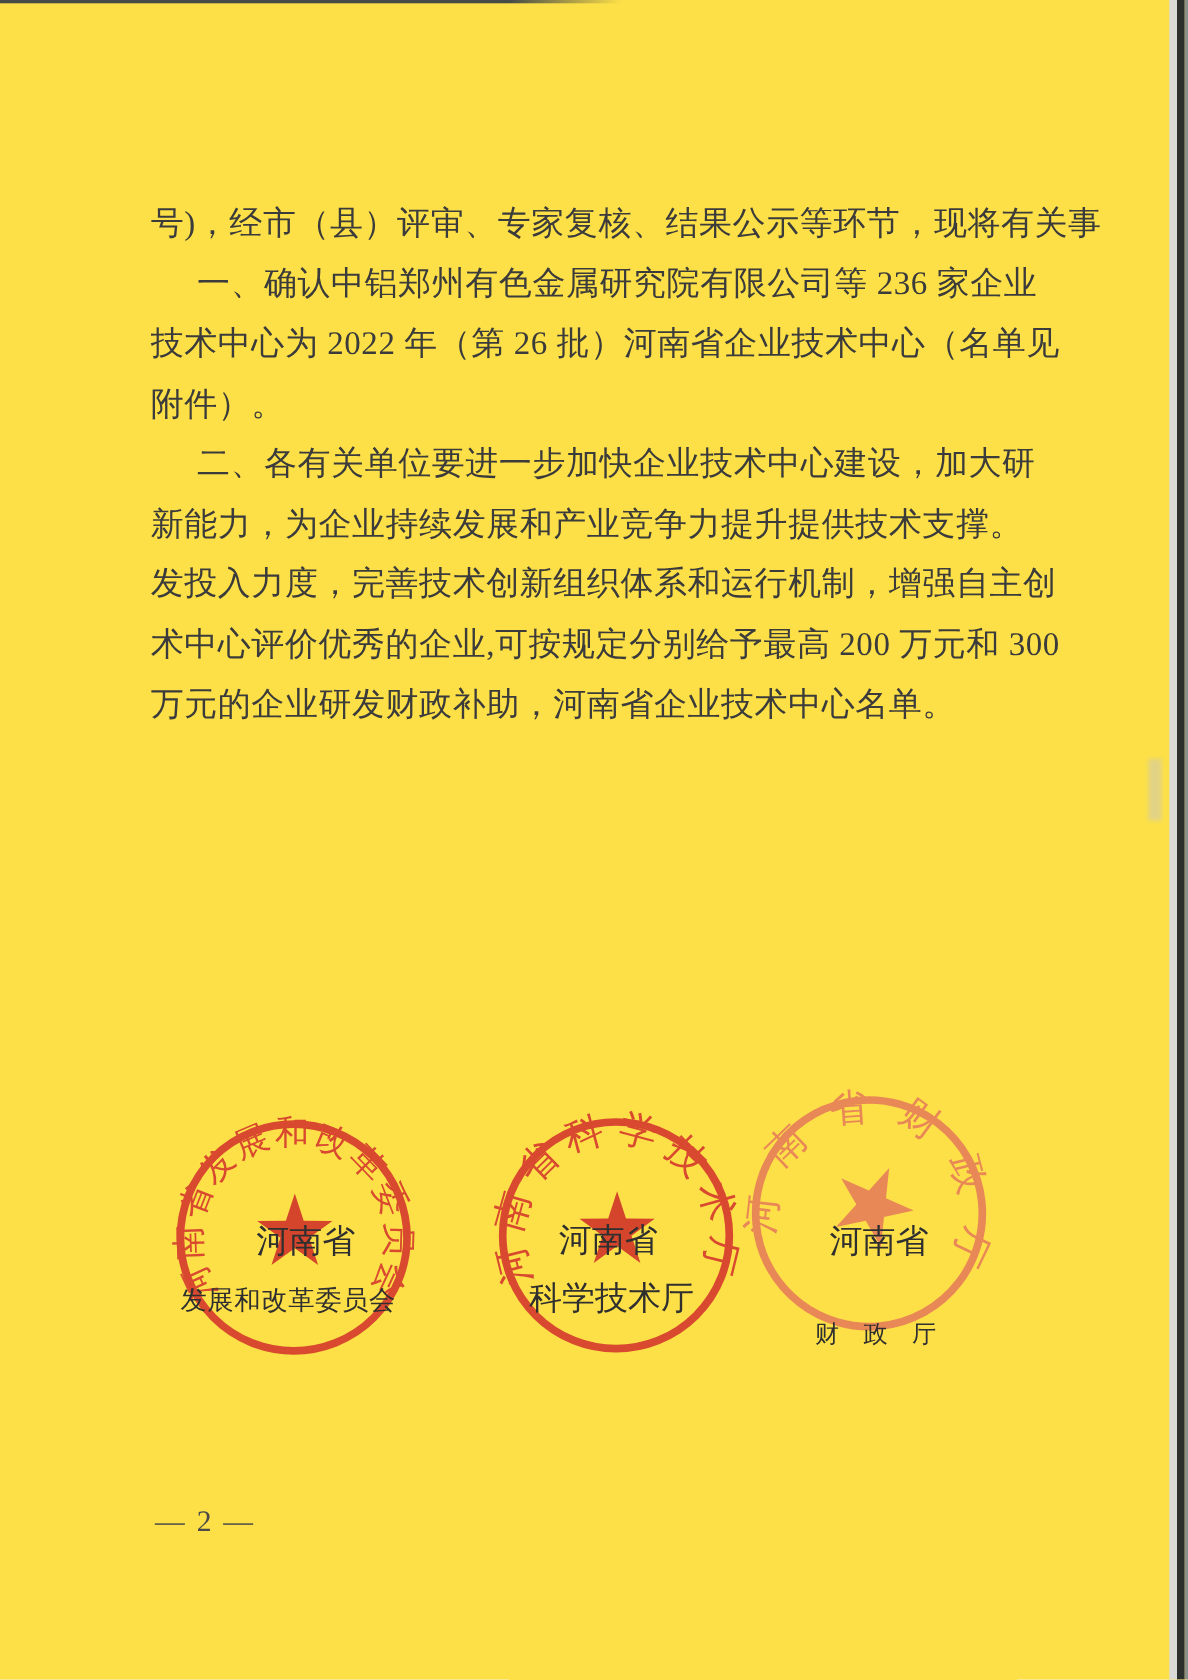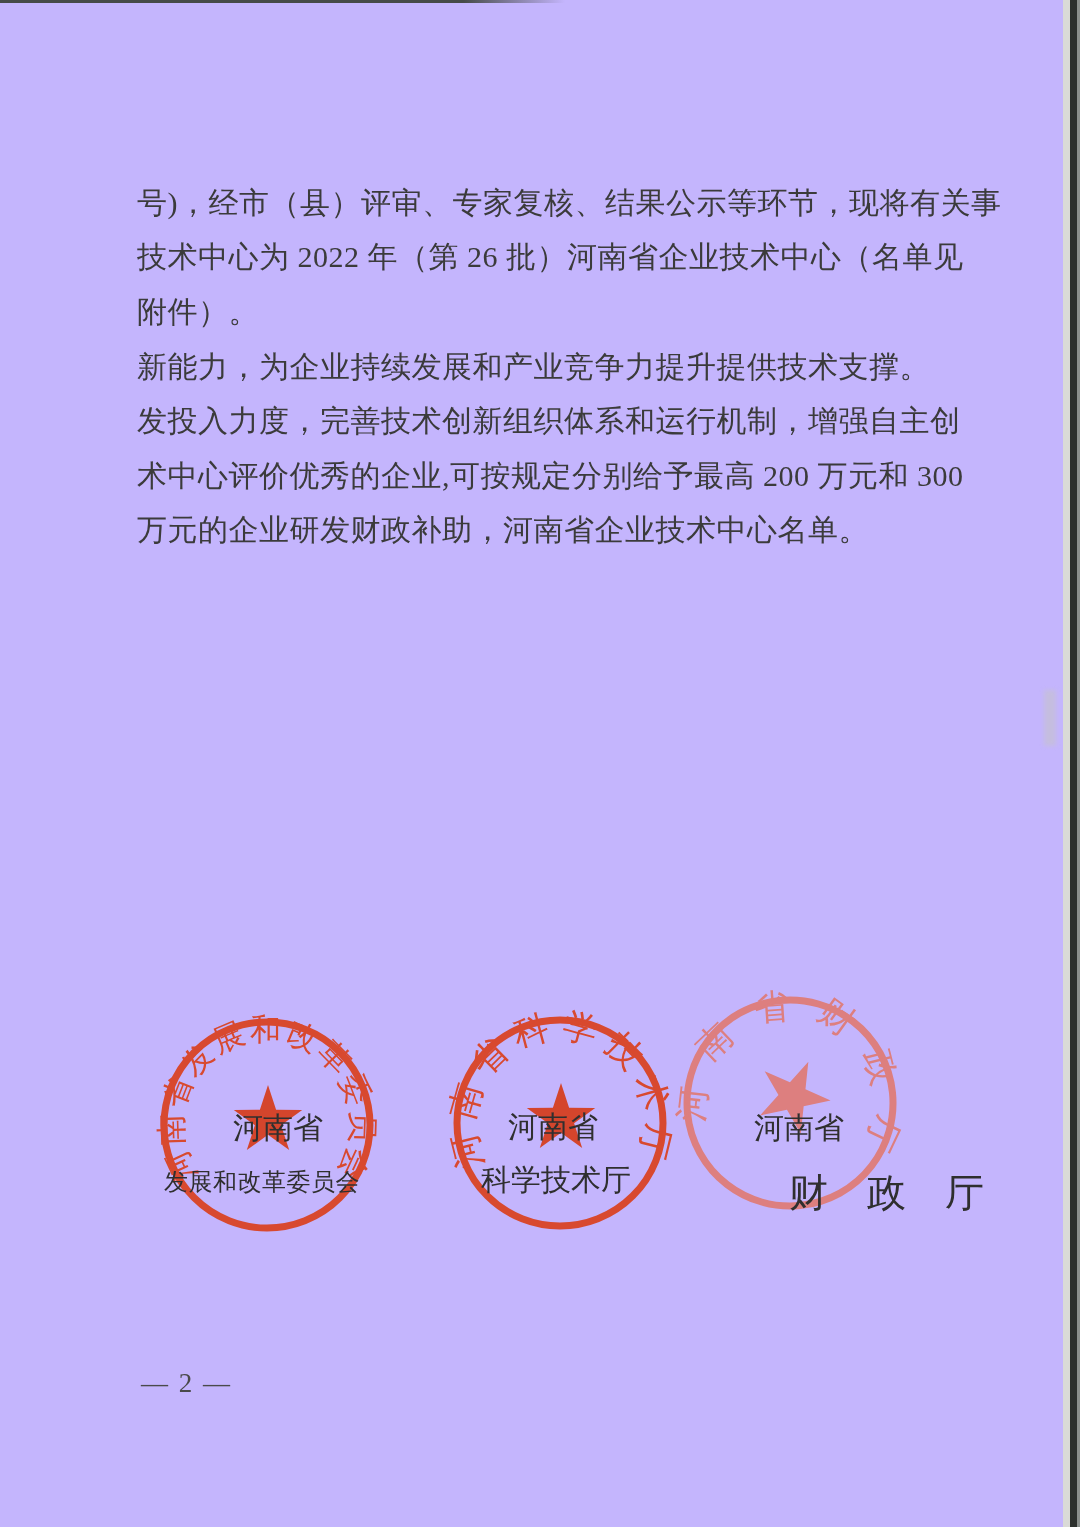--- a/index.html
+++ b/index.html
@@ -6,7 +6,7 @@
   .page{
     position:relative;
     width:1080px;height:1527px;
-    background:#c4b5fd;
+    background:#fde047;
     overflow:hidden;
     font-family:"Liberation Serif","DejaVu Serif",serif;
     color:#3b3b3b;

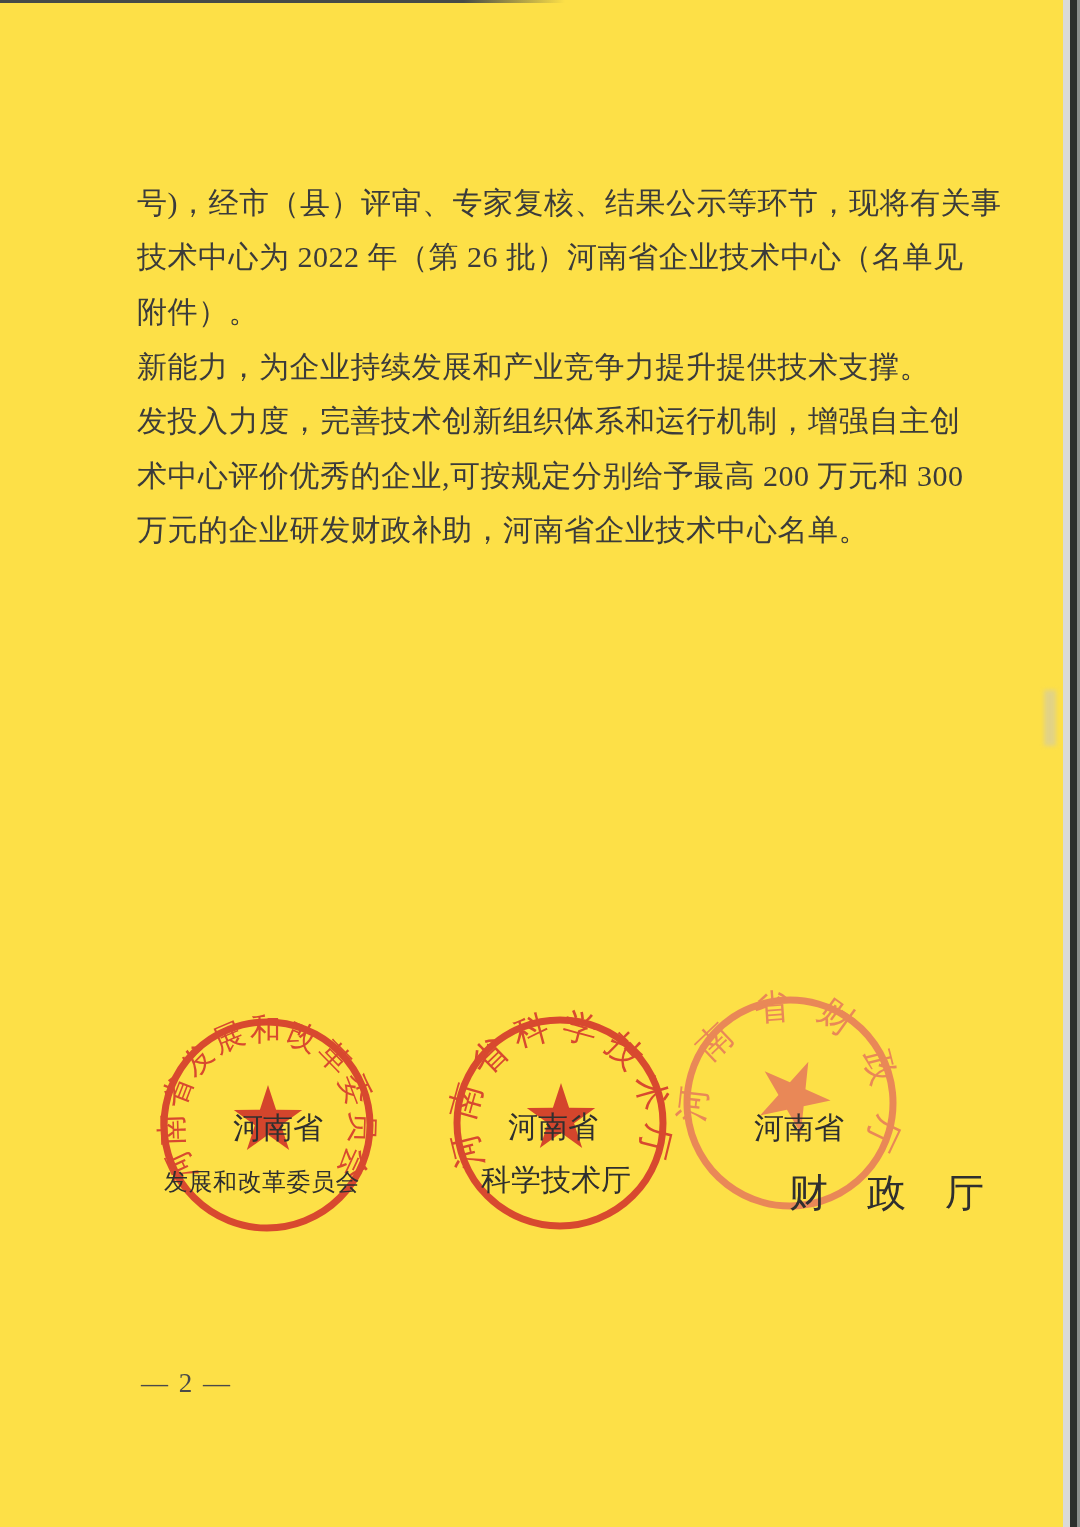--- a/index.html
+++ b/index.html
@@ -61,6 +61,7 @@
 
   <div class="body-text">
     <div class="line">号)，经市（县）评审、专家复核、结果公示等环节，现将有关事</div>
+    <div class="line indent">一、确认中铝郑州有色金属研究院有限公司等 236 家企业</div>
     <div class="line">技术中心为 2022 年（第 26 批）河南省企业技术中心（名单见</div>
     <div class="line">附件）。</div>
     <div class="line">新能力，为企业持续发展和产业竞争力提升提供技术支撑。</div>

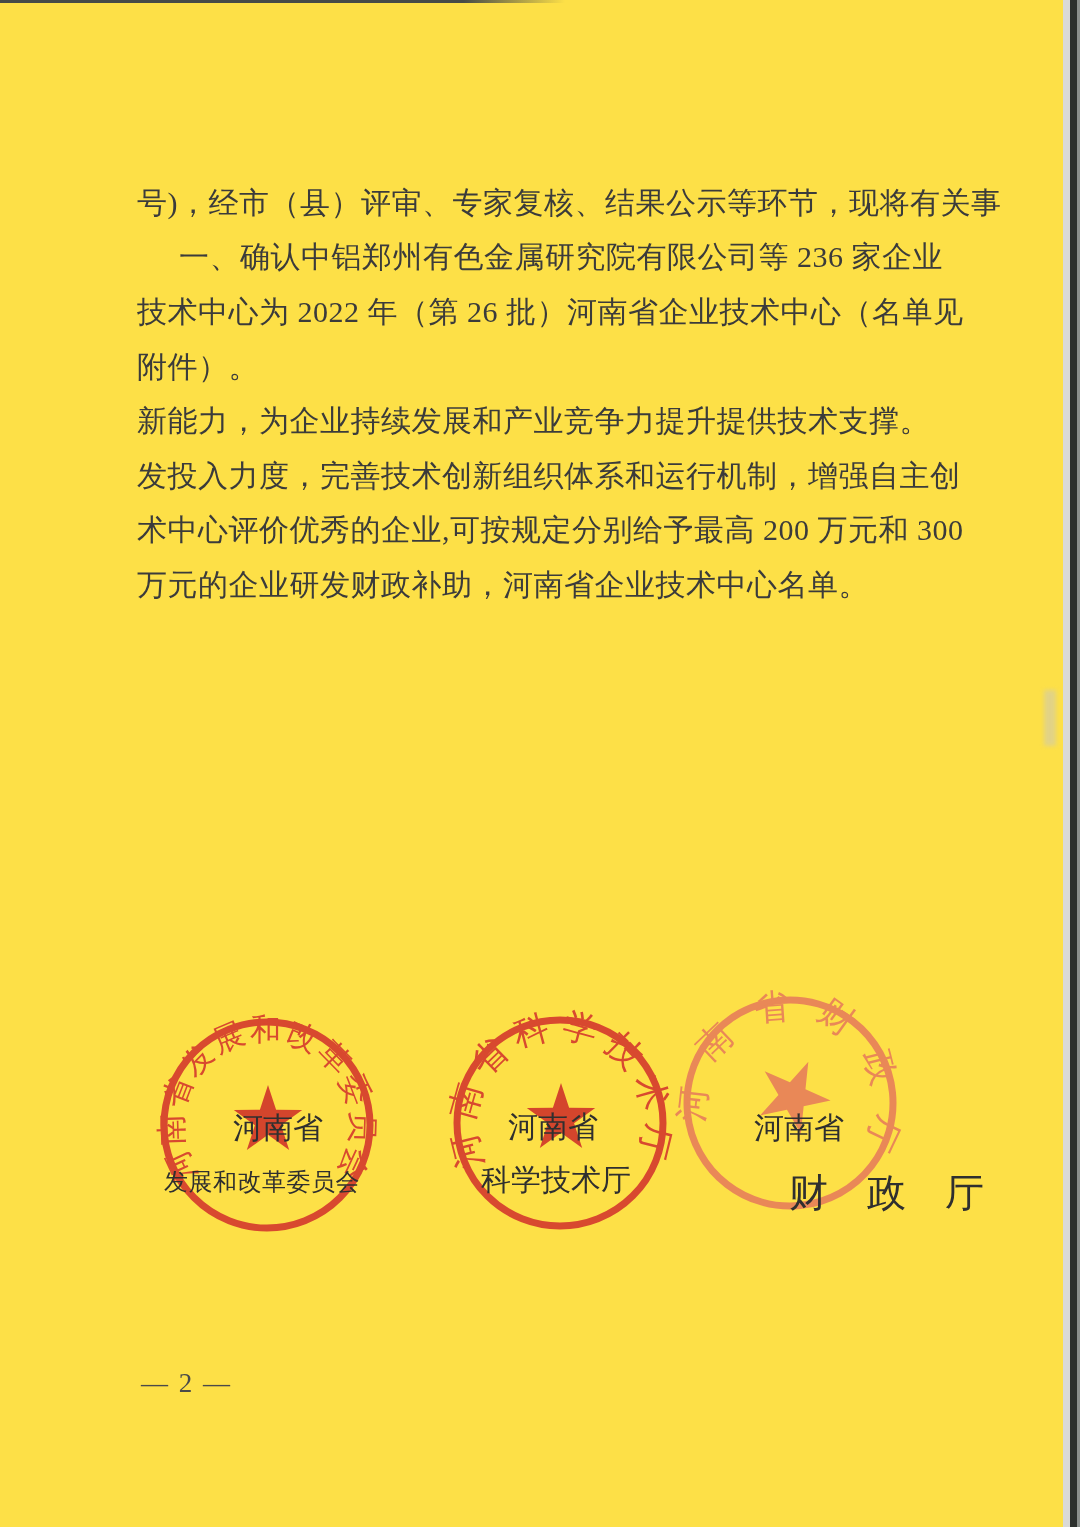--- a/index.html
+++ b/index.html
@@ -64,6 +64,7 @@
     <div class="line indent">一、确认中铝郑州有色金属研究院有限公司等 236 家企业</div>
     <div class="line">技术中心为 2022 年（第 26 批）河南省企业技术中心（名单见</div>
     <div class="line">附件）。</div>
+    <div class="line indent">二、各有关单位要进一步加快企业技术中心建设，加大研</div>
     <div class="line">新能力，为企业持续发展和产业竞争力提升提供技术支撑。</div>
     <div class="line">发投入力度，完善技术创新组织体系和运行机制，增强自主创</div>
     <div class="line">术中心评价优秀的企业,可按规定分别给予最高 200 万元和 300</div>

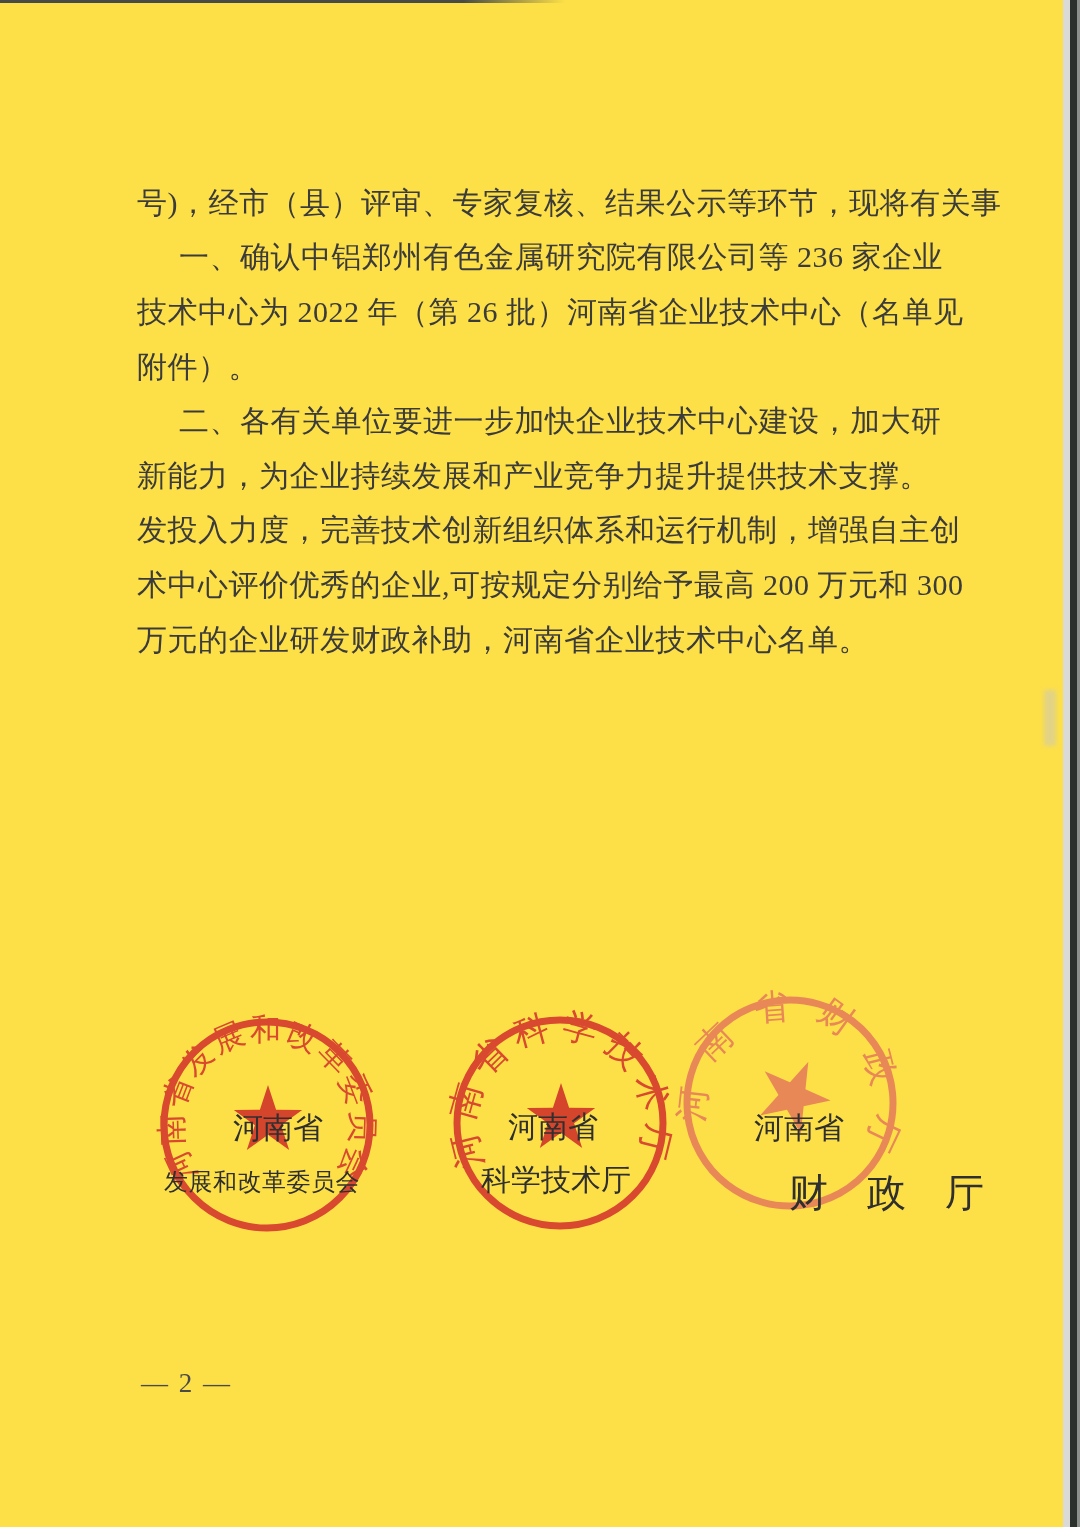--- a/index.html
+++ b/index.html
@@ -46,7 +46,7 @@
   .a2-l1{left:508px;top:1107px;font-size:30px;}
   .a2-l2{left:481px;top:1160px;font-size:30px;}
   .a3-l1{left:754px;top:1108px;font-size:30px;}
-  .a3-l2{left:741px;top:1166px;font-size:39px;margin-left:48px;}
+  .a3-l2{left:741px;top:1198px;font-size:22px;}
 </style>
 </head>
 <body>

